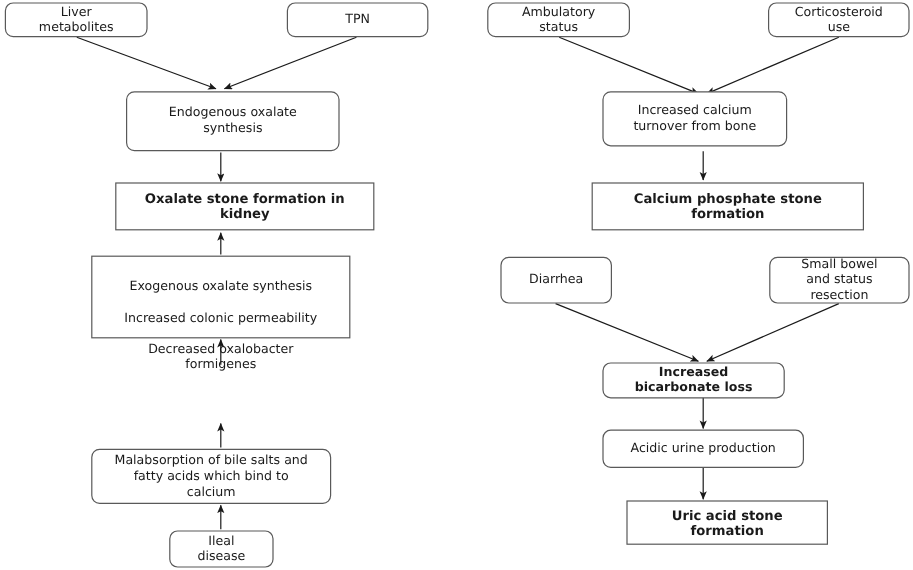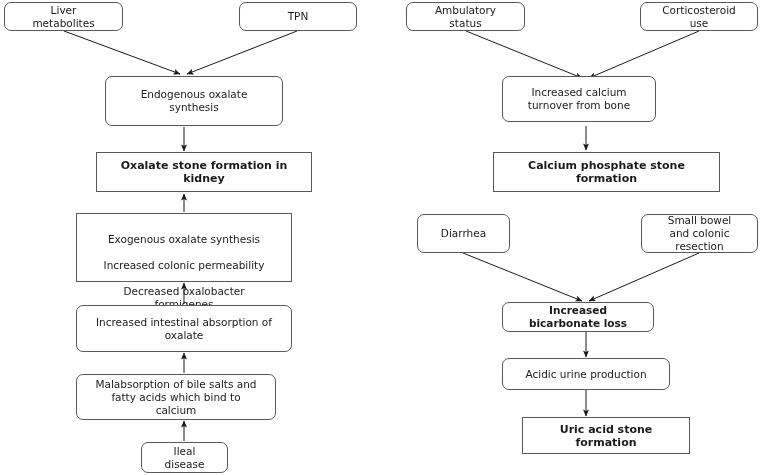--- a/index.html
+++ b/index.html
@@ -116,7 +116,7 @@
 
   <div class="node rounded" style="left:417px; top:214px; width:93px; height:39px;">Diarrhea</div>
 
-  <div class="node rounded" style="left:641px; top:214px; width:117px; height:39px;">Small bowel and colonic resection</div>
+  <div class="node rounded" style="left:641px; top:214px; width:117px; height:39px;">Small bowel and status resection</div>
 
   <div class="node rounded" style="left:502px; top:302px; width:152px; height:30px;font-weight:bold;">Increased bicarbonate loss</div>
 

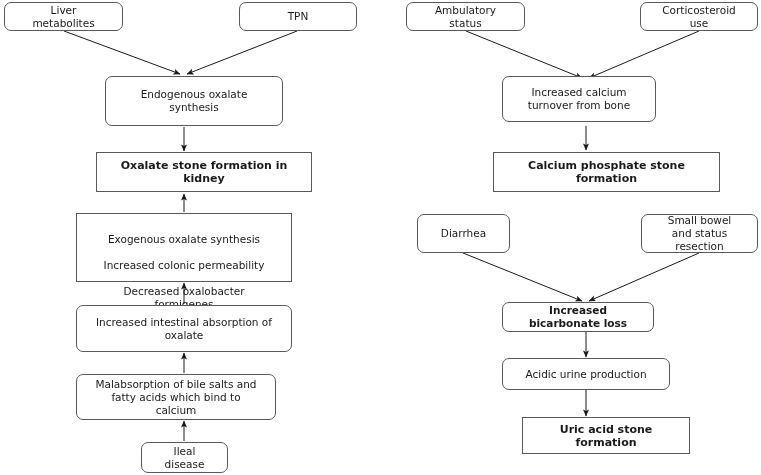--- a/index.html
+++ b/index.html
@@ -100,7 +100,6 @@
     <div style="text-align:center;">Decreased oxalobacter formigenes</div>
   </div>
 
-  <div class="node rounded" style="left:76px; top:305px; width:216px; height:47px;">Increased intestinal absorption of oxalate</div>
 
   <div class="node rounded" style="left:76px; top:374px; width:200px; height:46px;">Malabsorption of bile salts and fatty acids which bind to calcium</div>
 

